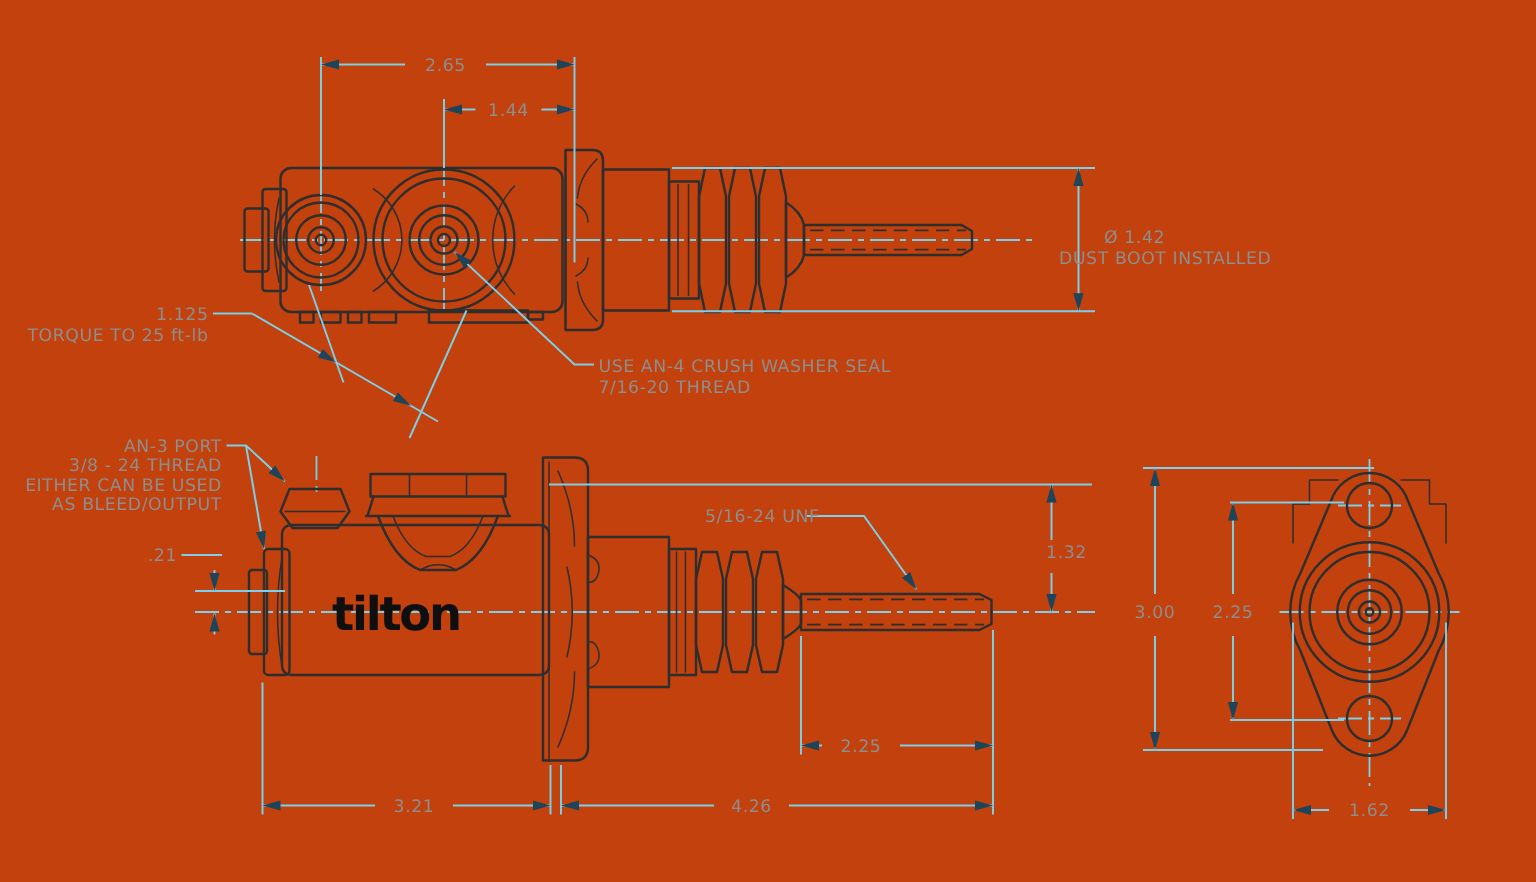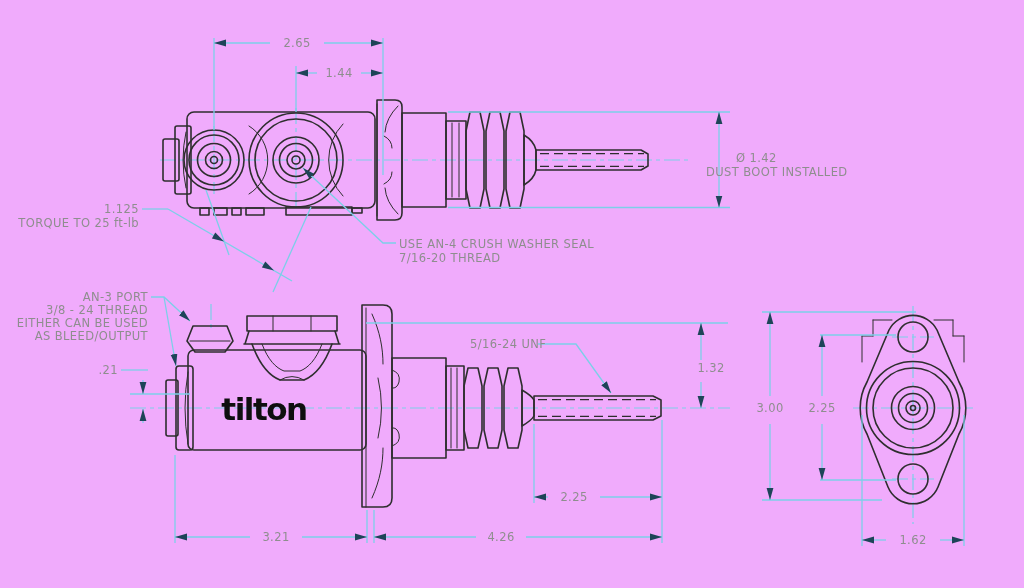--- a/index.html
+++ b/index.html
@@ -3,7 +3,7 @@
 <meta charset="utf-8">
 <style>
   html,body{margin:0;padding:0;background:#ffffff;}
-  .stage{position:relative;width:1024px;height:588px;background:#f0abfc;overflow:hidden;
+  .stage{position:relative;width:1024px;height:588px;background:#c2410c;overflow:hidden;
          font-family:"DejaVu Sans",sans-serif;}
   
   .ln   {fill:none;stroke:#2e2e2e;stroke-width:1.6;stroke-linecap:round;stroke-linejoin:round;}

